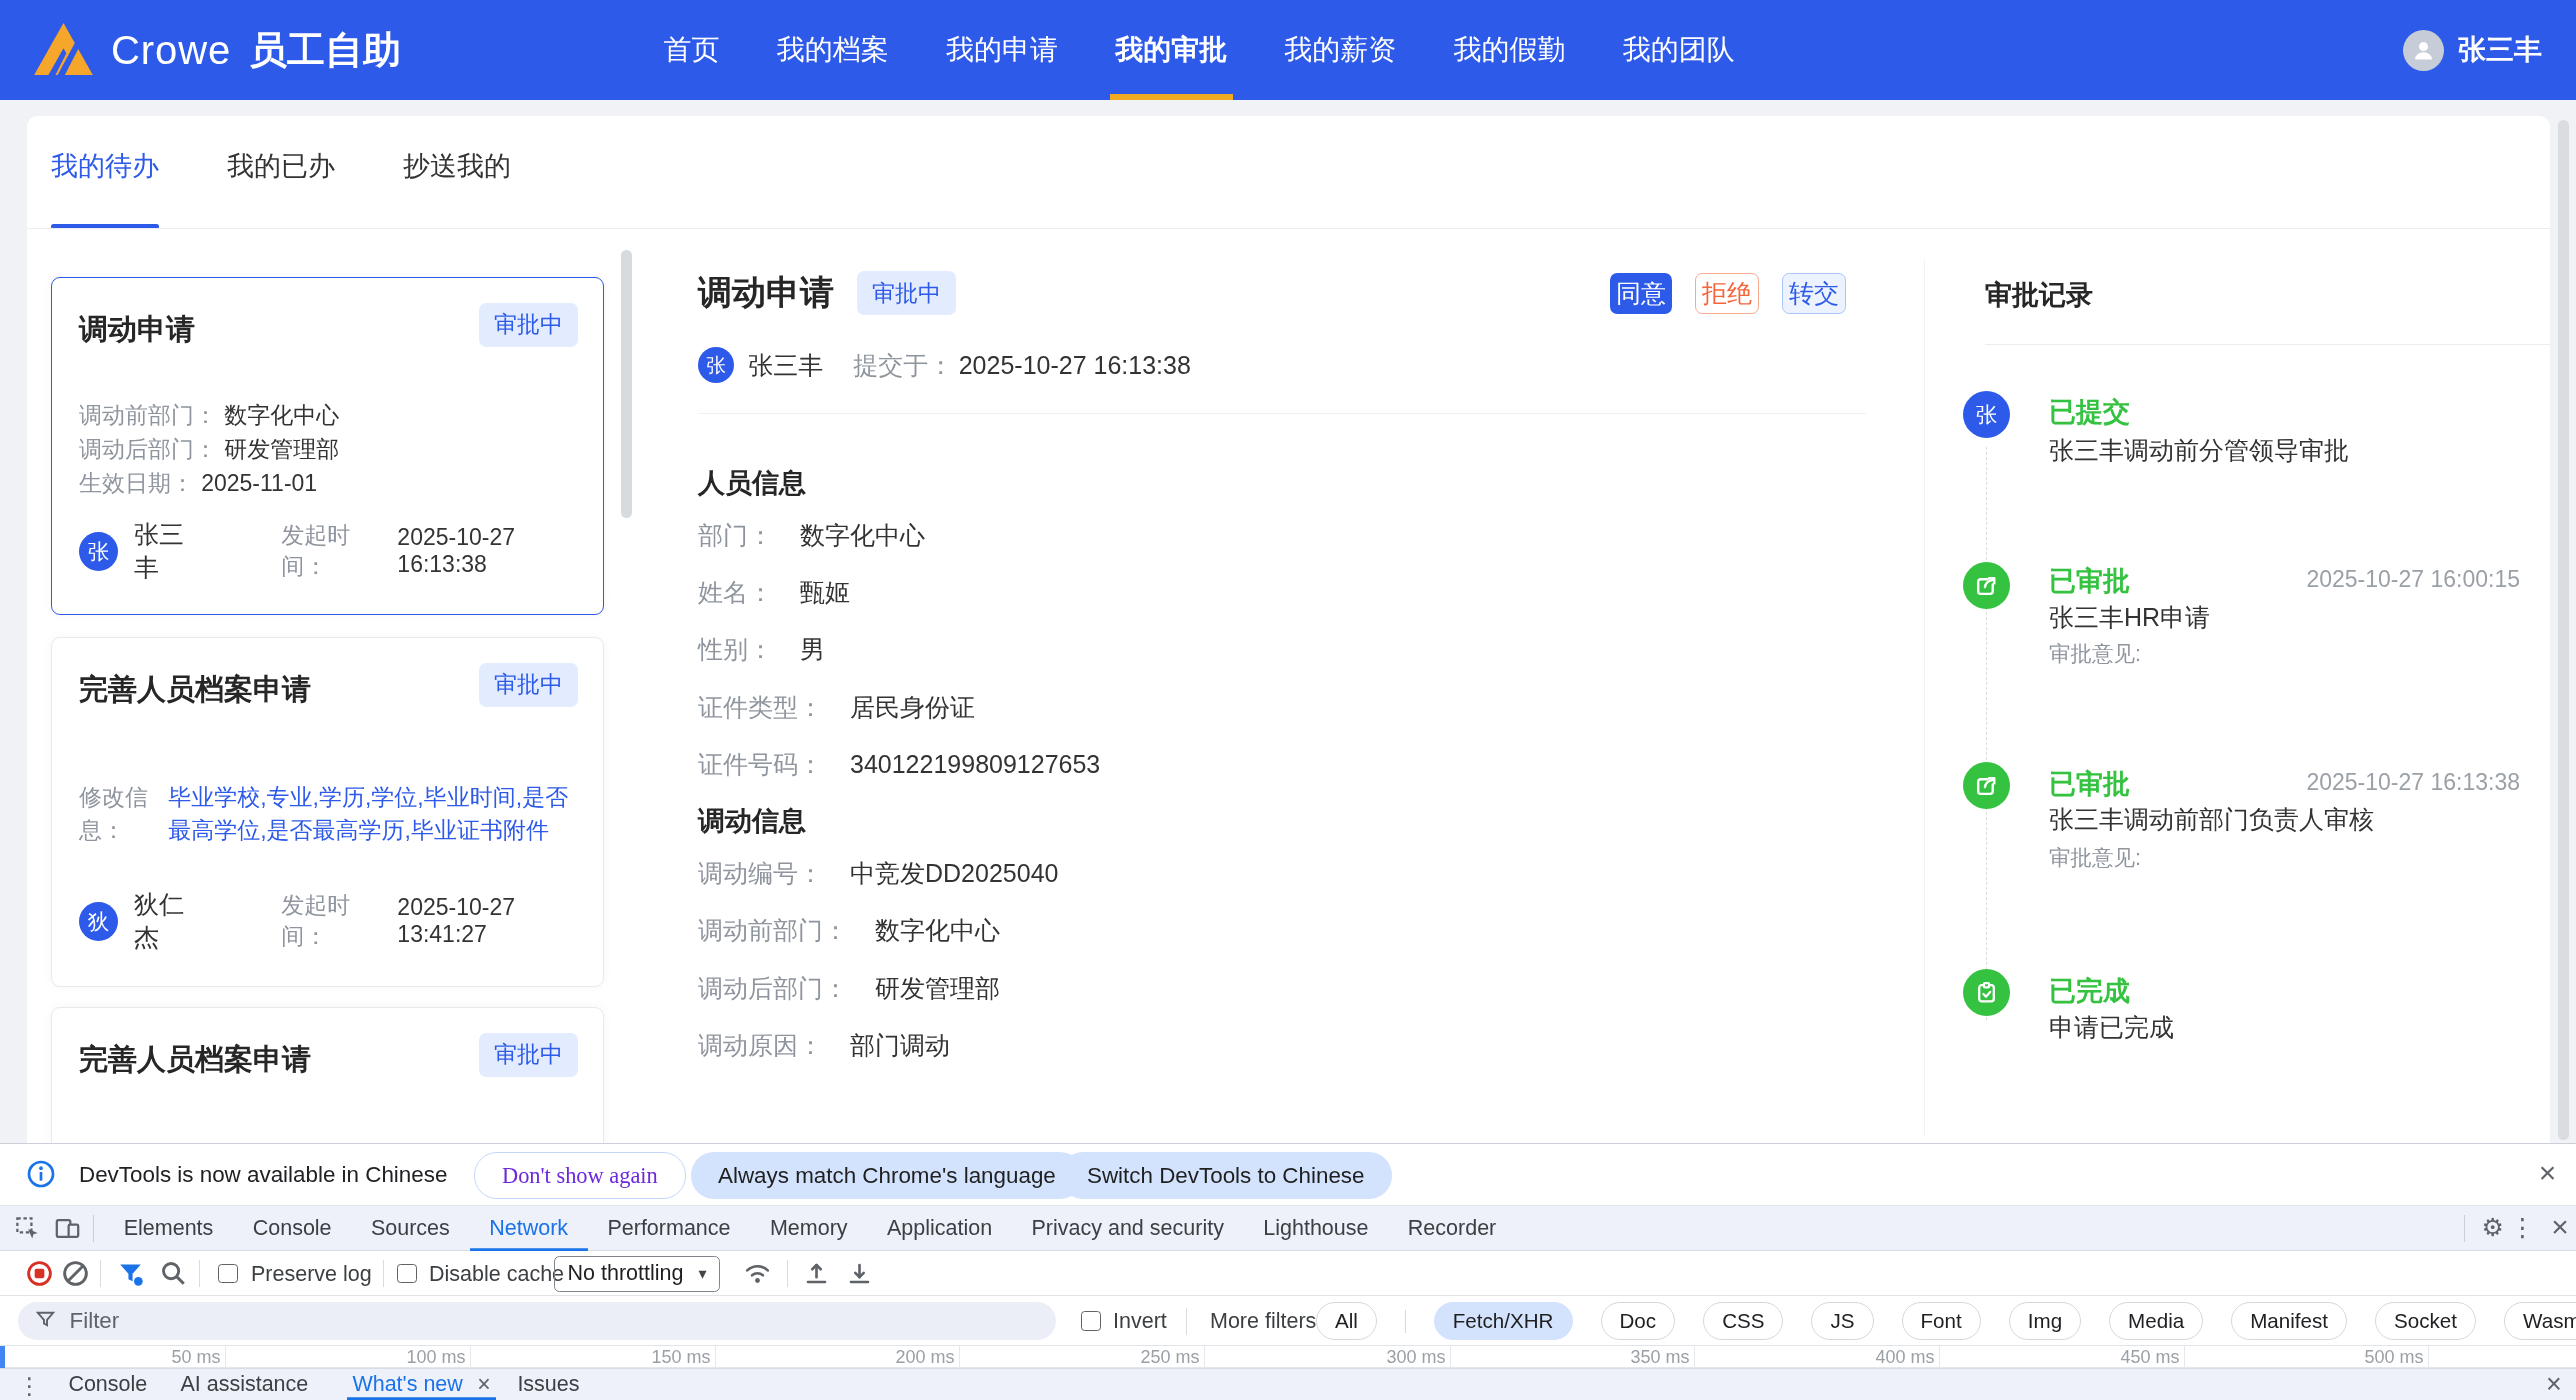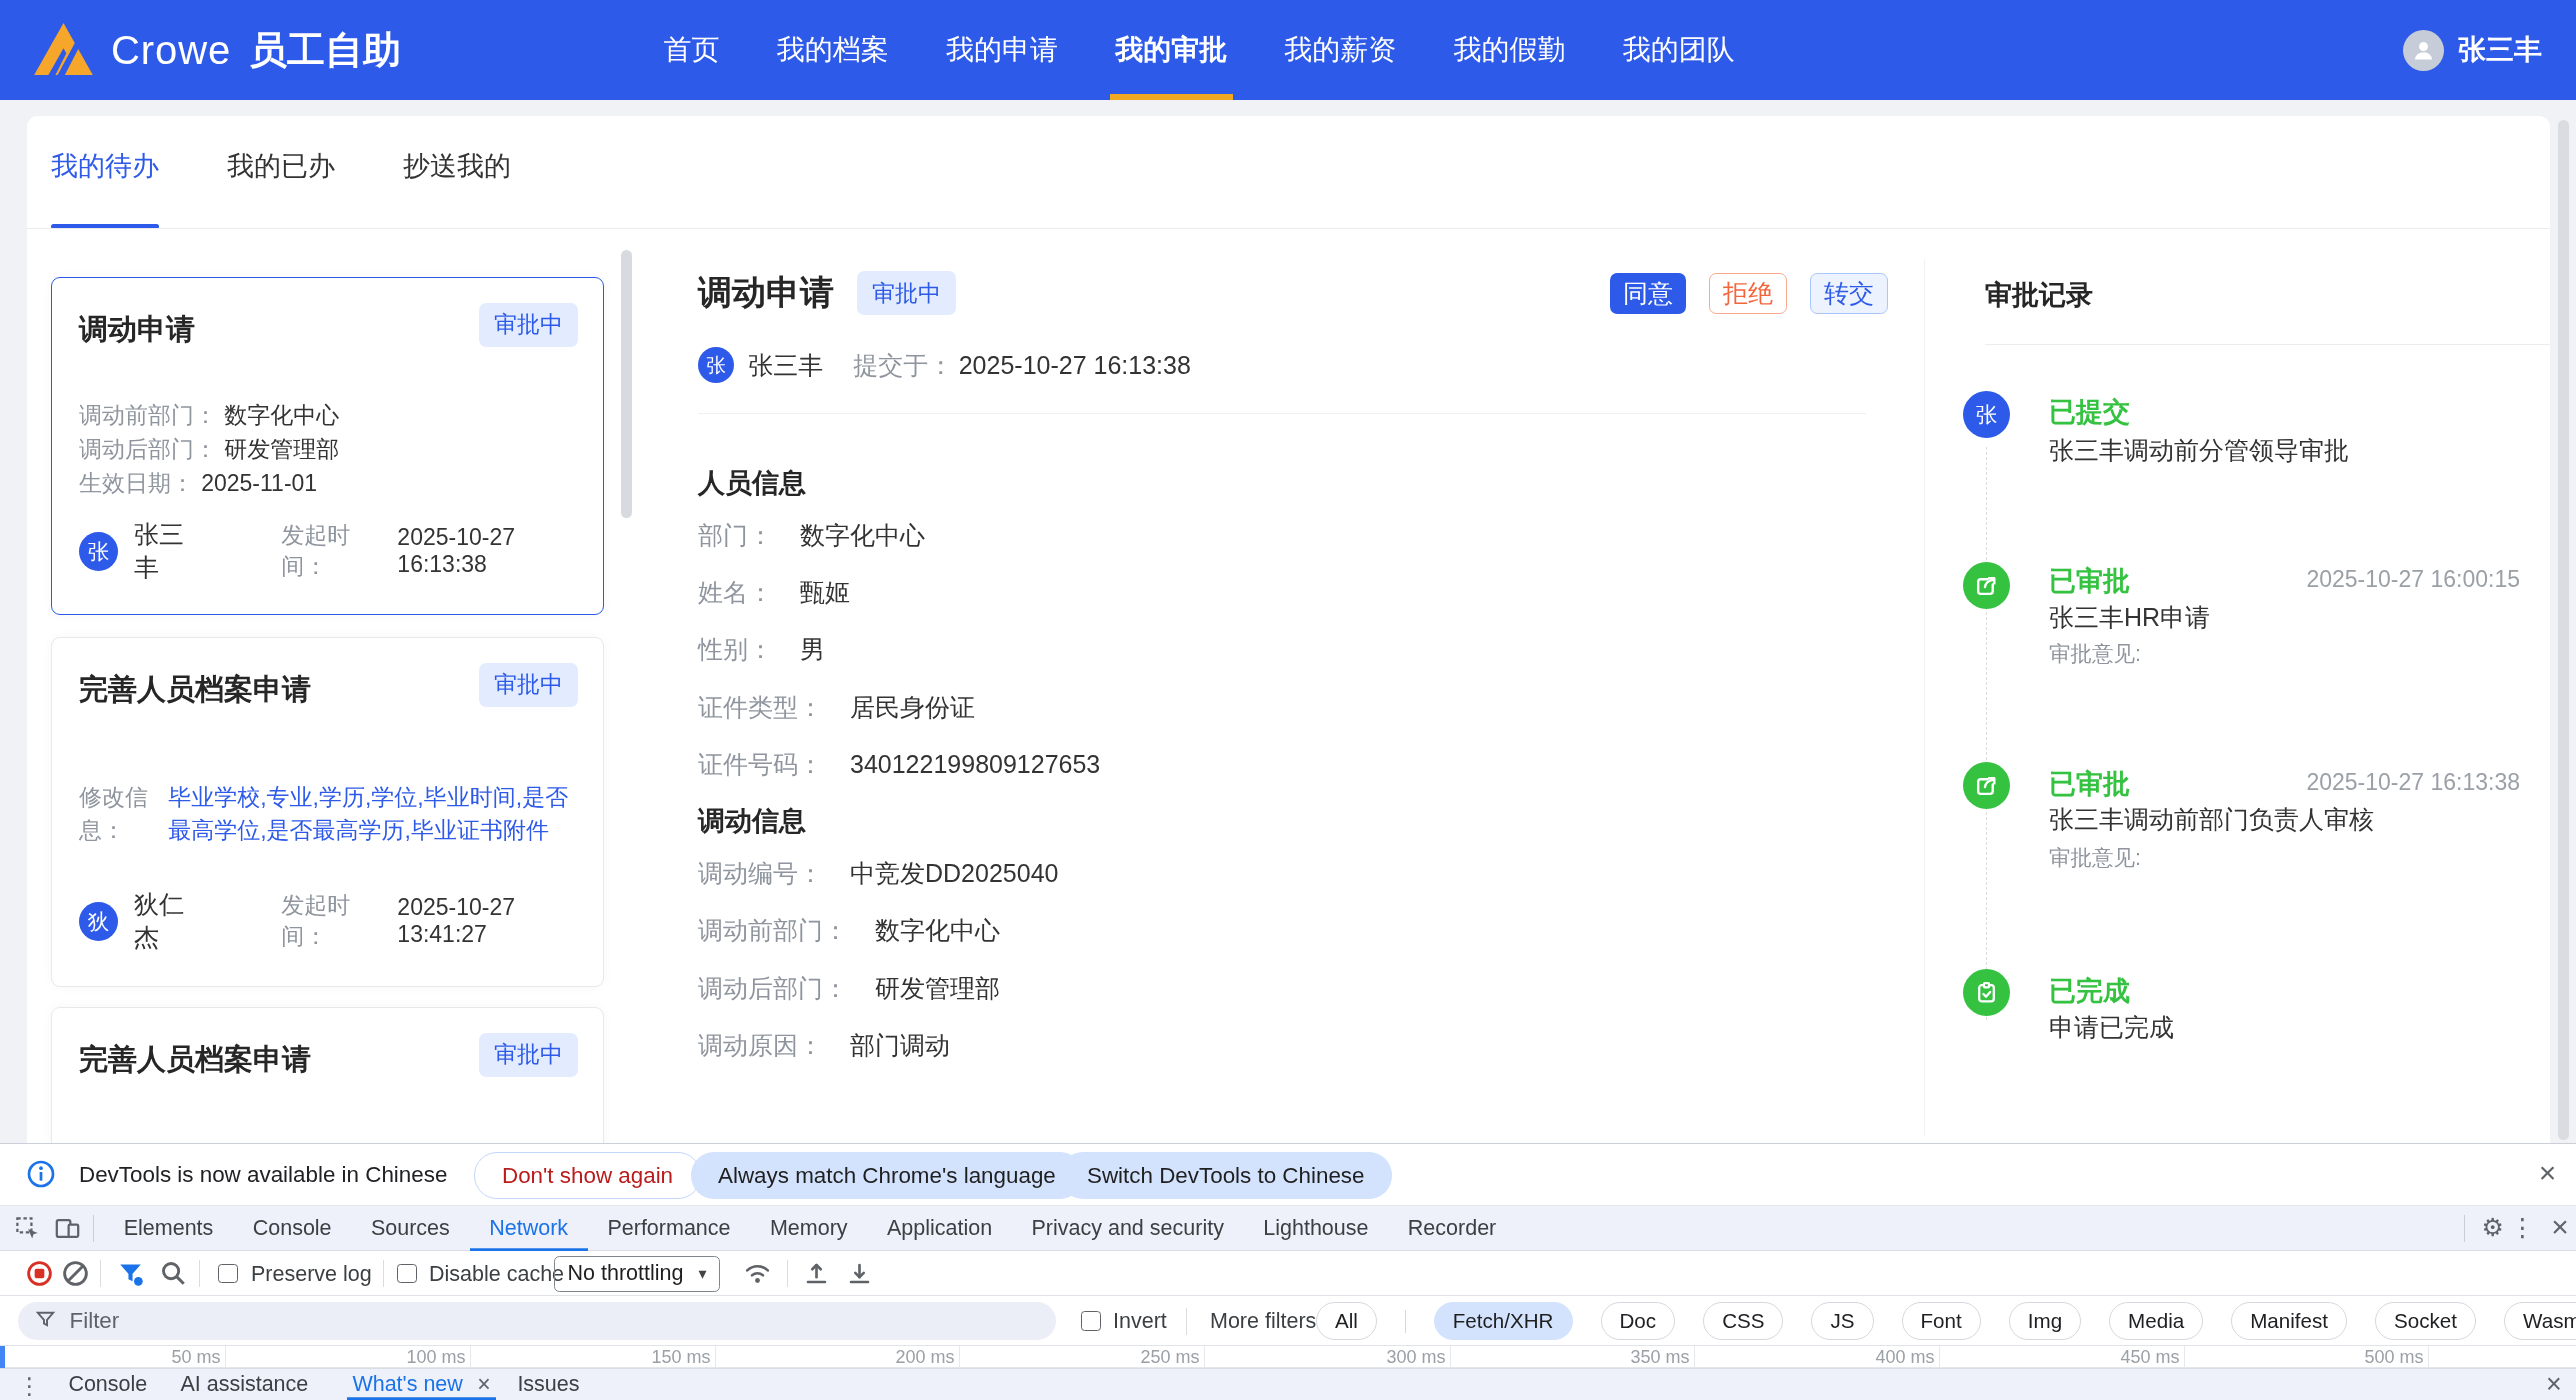--- a/index.html
+++ b/index.html
@@ -51,7 +51,7 @@
   .detail-header { position:absolute; left:671px; top:154px; display:flex; align-items:center; gap:23px; }
   .detail-title { font-size:34px; font-weight:700; color:#262626; }
   .action-group { position:absolute; left:1583px; top:157px; display:flex; gap:23px; }
-  .btn { height:41px; display:flex; align-items:center; padding:0 13px; font-size:25px; border-radius:7.2px; cursor:pointer; }
+  .btn { height:41px; display:flex; align-items:center; padding:0 6px; font-size:25px; border-radius:7.2px; cursor:pointer; }
   .btn-primary { background:#2D5AE8; color:#fff; }
   .btn-danger { background:#fff; color:#F4653B; border:0.9px solid #F8A88C; }
   .btn-ghost { background:#EDF3FE; color:#2D5AE8; border:0.9px solid #A8C6FA; }

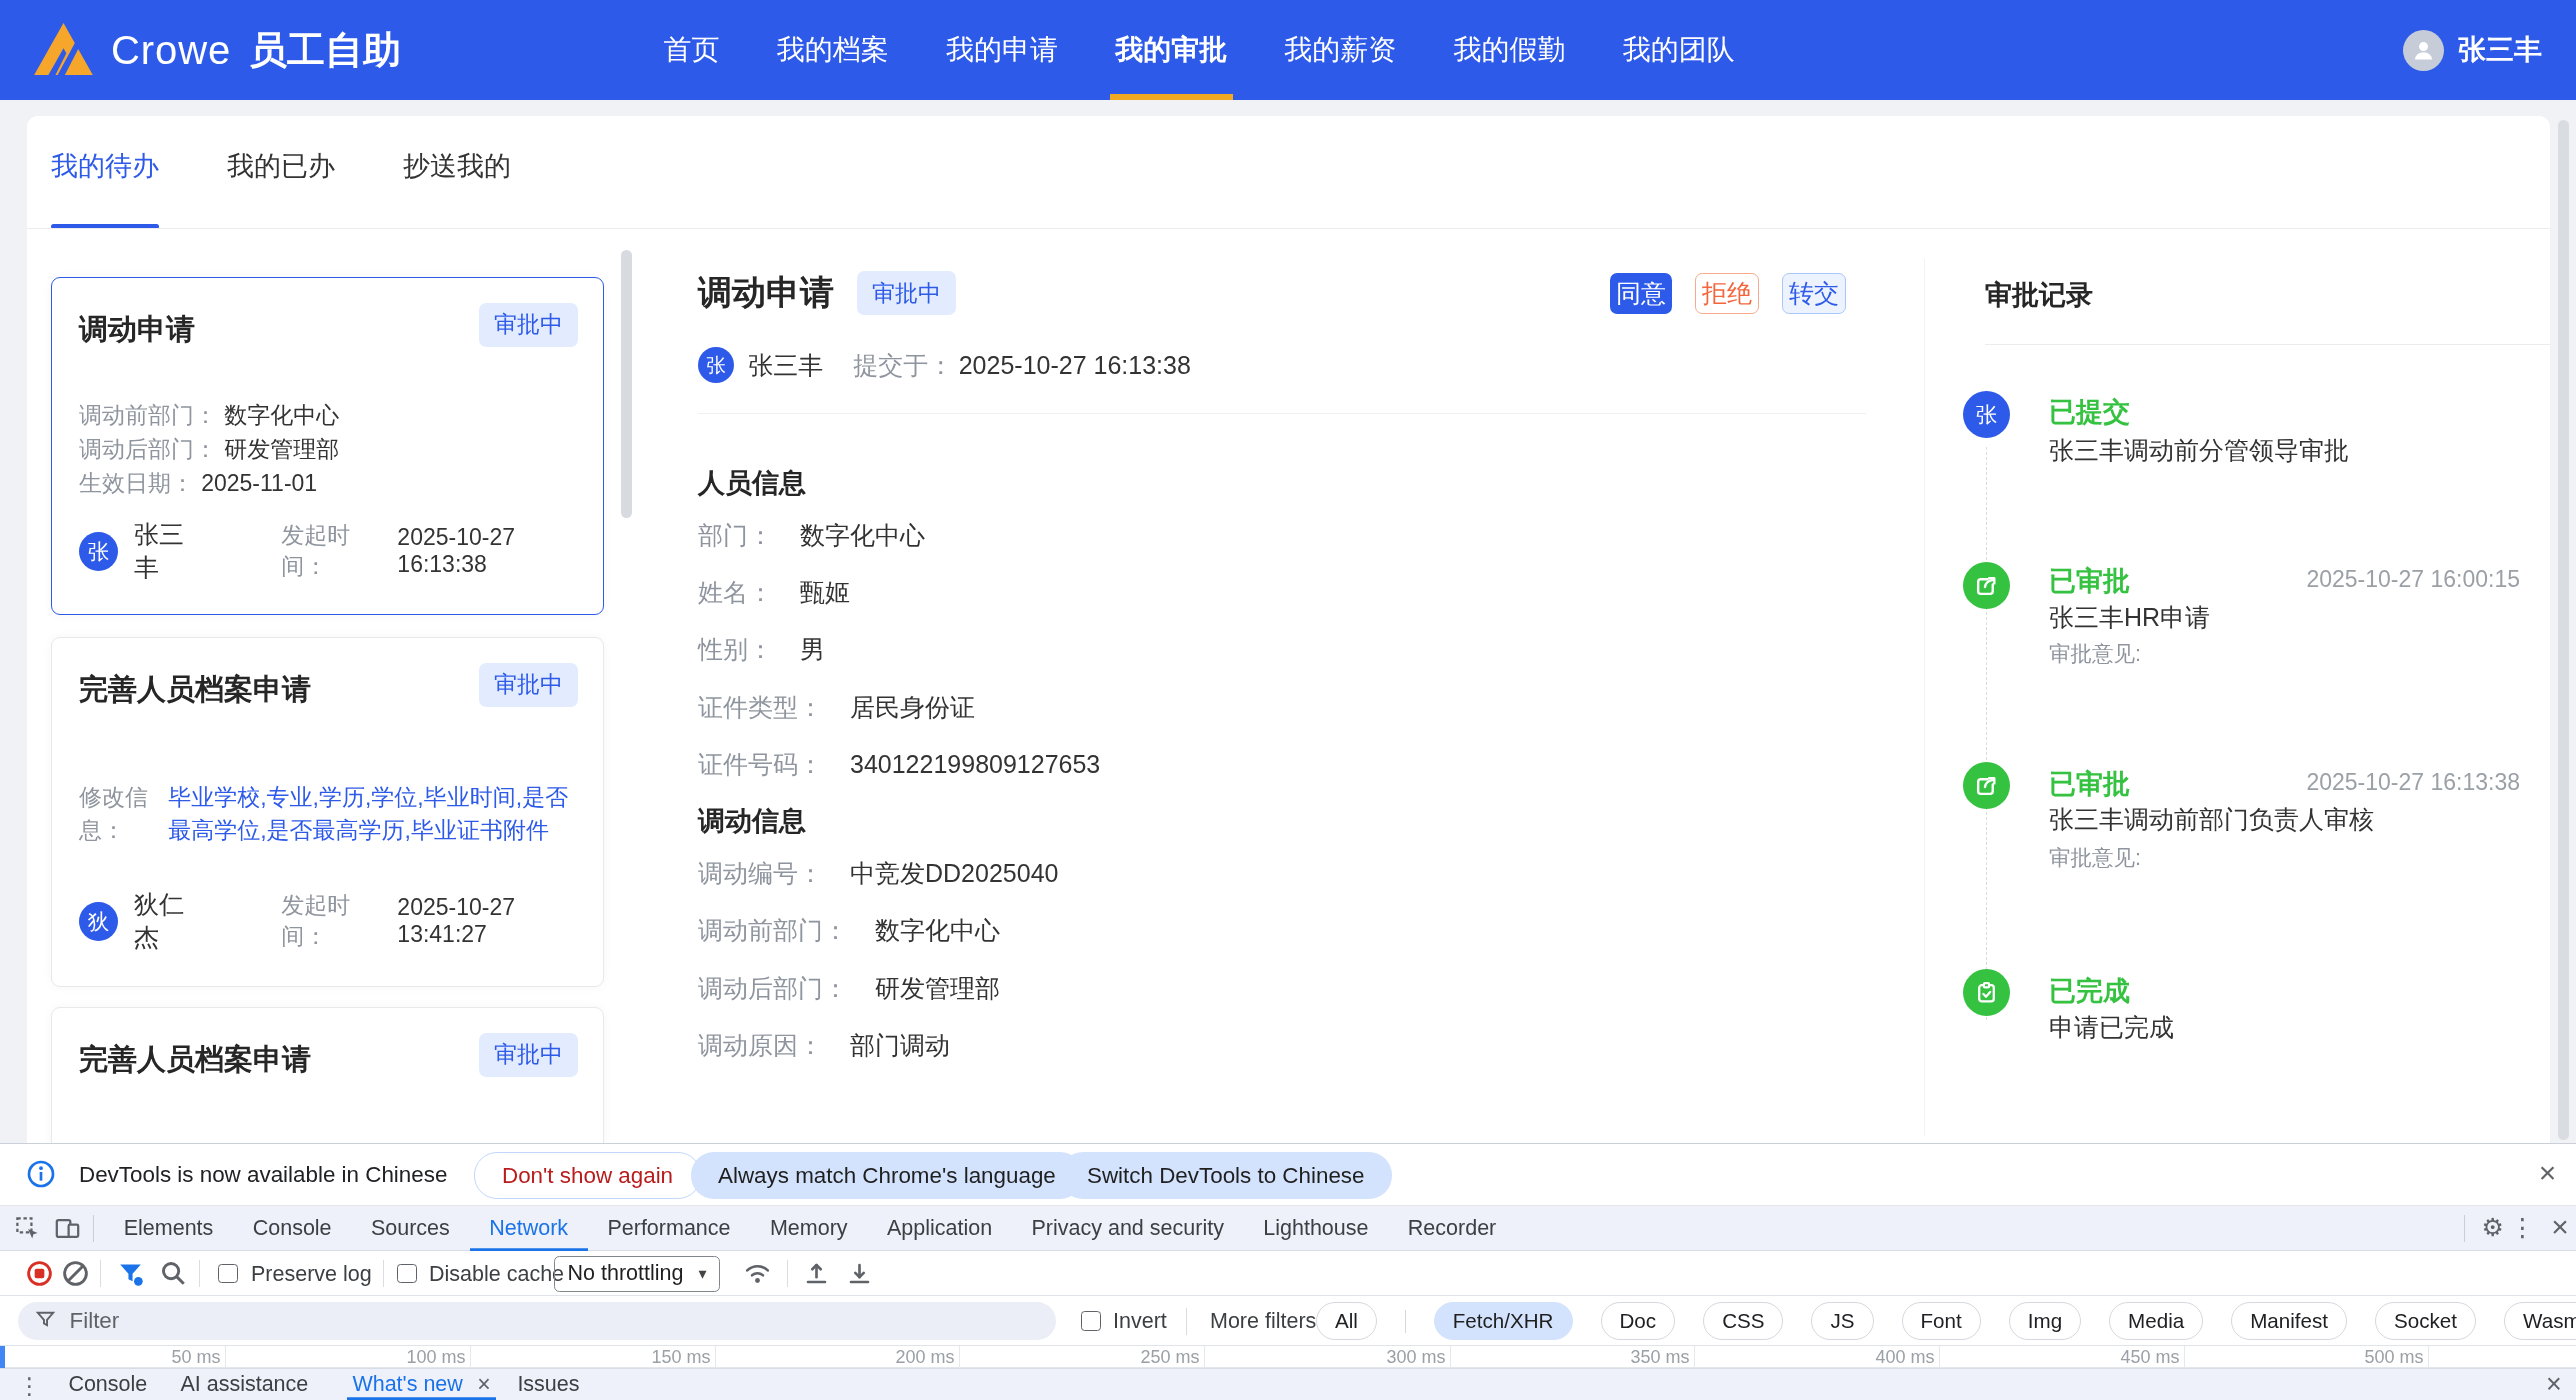--- a/index.html
+++ b/index.html
@@ -85,7 +85,7 @@
   .ib-icon { position:absolute; left:25px; top:14.3px; }
   .ib-msg { position:absolute; left:79px; top:18px; font-size:22.4px; color:#202124; }
   .pill { position:absolute; top:8px; height:47px; border-radius:23px; display:flex; align-items:center; padding:0 27px; font-size:22.4px; cursor:pointer; white-space:nowrap; }
-  .pill-outline { border:0.9px solid #C2D7FB; color:#b91c1c; background:#fff; }
+  .pill-outline { border:0.9px solid #C2D7FB; color:#6d28d9; background:#fff;font-family:Liberation Serif, serif; }
   .pill-filled { background:#D3E3FD; color:#1F1F1F; }
   .x-btn { color:#5F6368; font-size:30px; line-height:1; cursor:pointer; }
 

